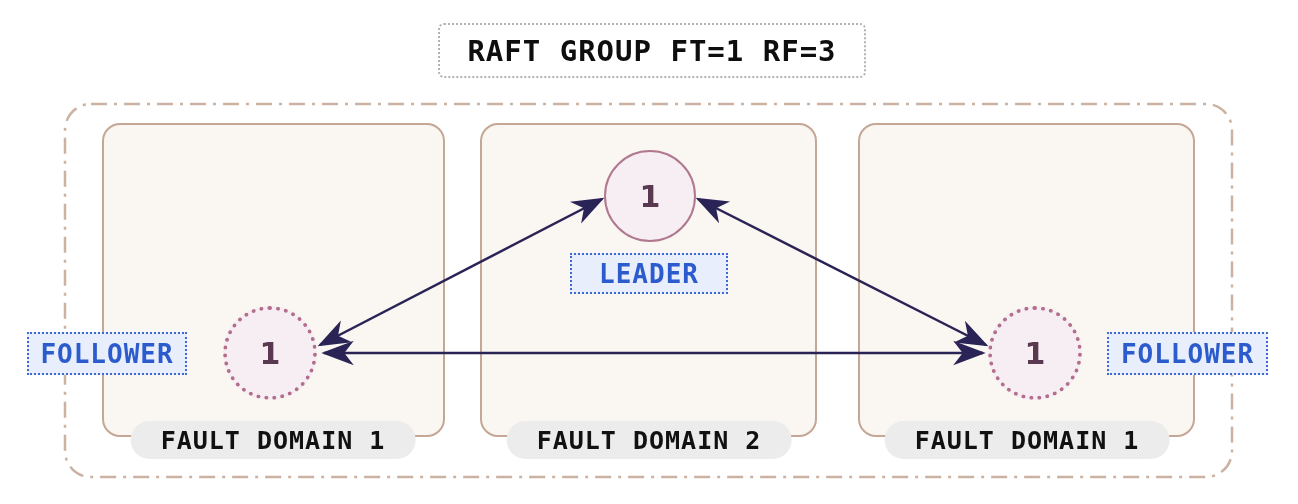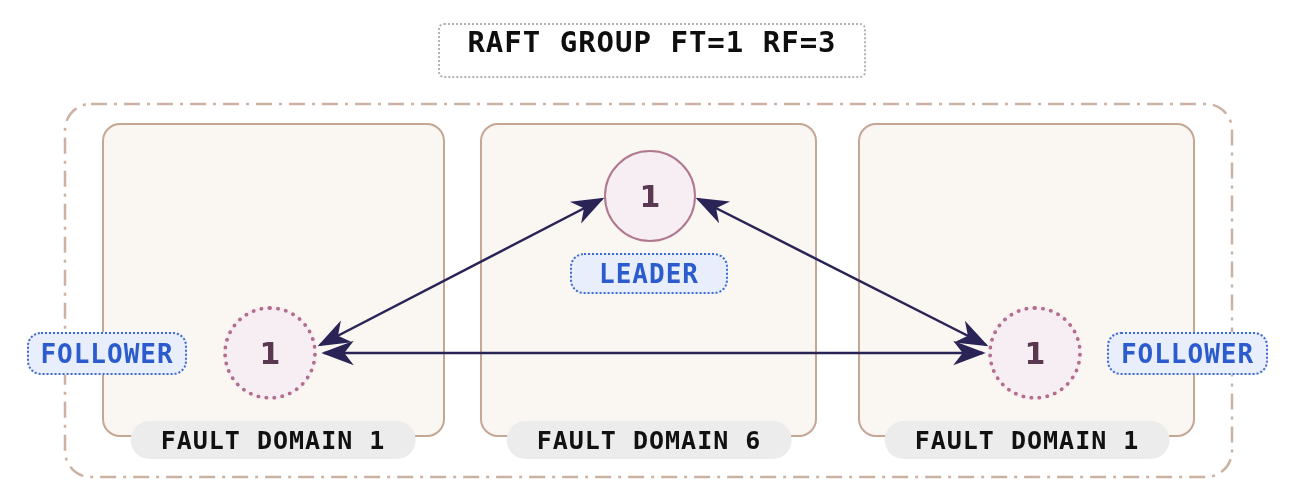--- a/index.html
+++ b/index.html
@@ -32,6 +32,7 @@
     border: 2px dotted #b2b2b2;
     border-radius: 6px;
     display: flex;
+    align-items: center;
     justify-content: center;
     z-index: 6;
   }

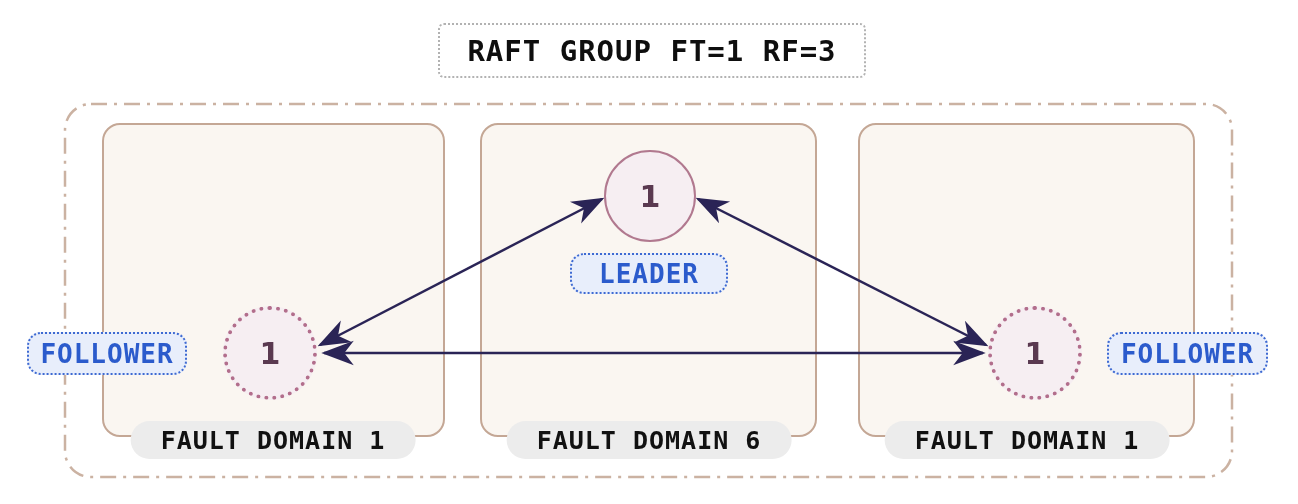--- a/index.html
+++ b/index.html
@@ -114,7 +114,7 @@
     box-sizing: border-box;
     background: #e8eefb;
     border: 2px dotted #3e6ad2;
-    border-radius: 14px;
+    border-radius: 0;
     display: flex;
     align-items: center;
     justify-content: center;

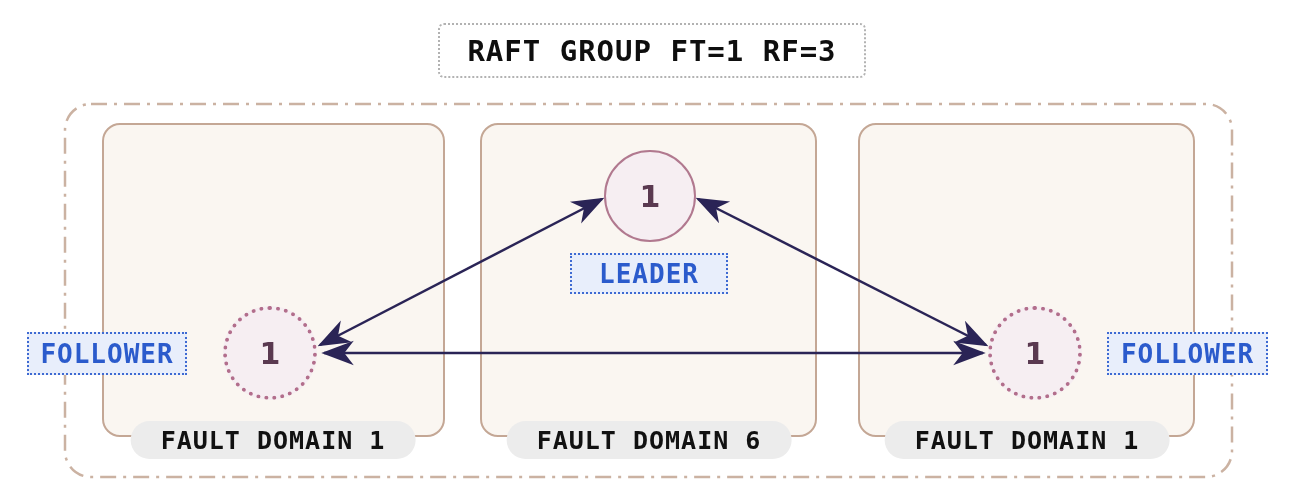--- a/index.html
+++ b/index.html
@@ -176,7 +176,7 @@
   <div class="role-label follower-right">FOLLOWER</div>
 
   <div class="fd-pill p1">FAULT DOMAIN 1</div>
-  <div class="fd-pill p2">FAULT DOMAIN 6</div>
+  <div class="fd-pill p2">FAULT DOMAIN 2</div>
   <div class="fd-pill p3">FAULT DOMAIN 1</div>
 
 </div>

